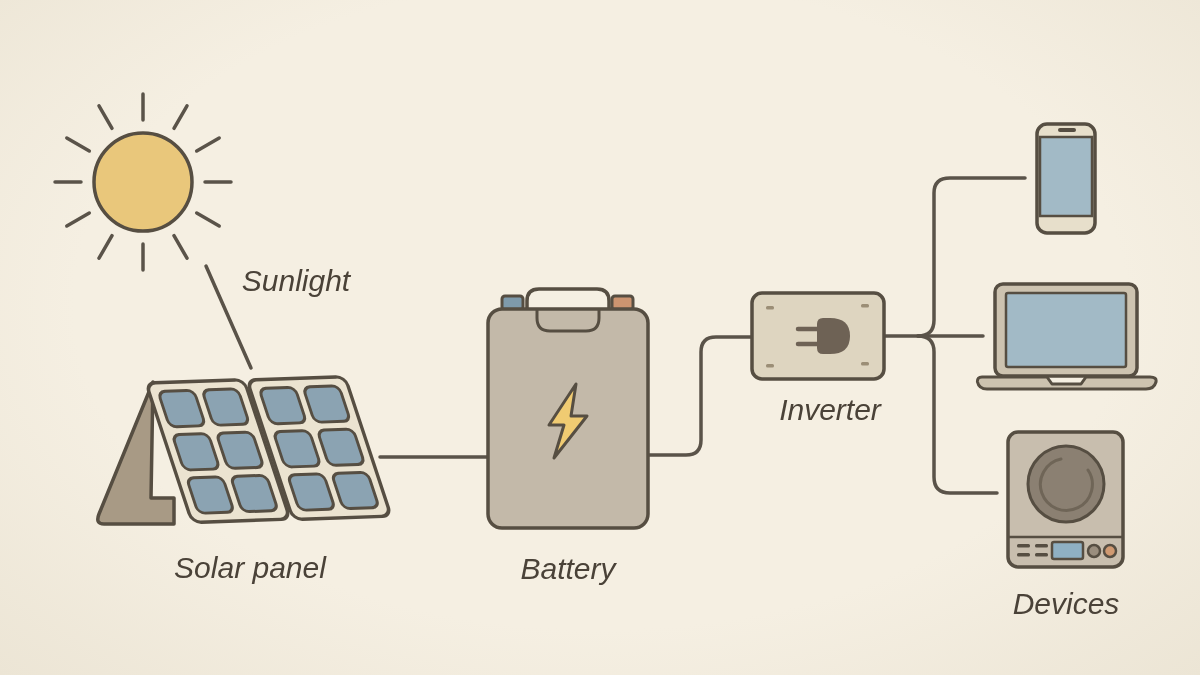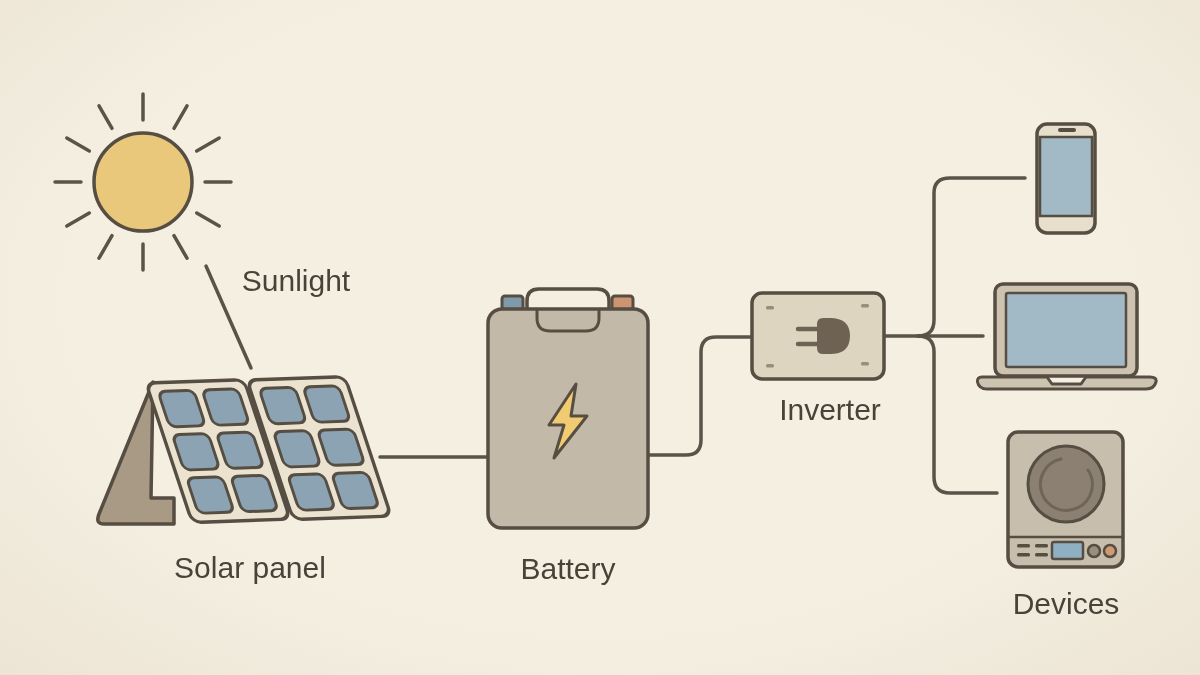--- a/index.html
+++ b/index.html
@@ -10,6 +10,7 @@
     background:radial-gradient(ellipse at 50% 45%, var(--background) 0%, var(--background) 62%, #ece5d5 100%);
     font-family:"Liberation Sans", sans-serif;
     overflow:hidden;
+    font-style:italic;
   }
   svg{position:absolute;inset:0;display:block;}
   .wire{fill:none;stroke:var(--wire);stroke-width:3.5;stroke-linecap:round;}

